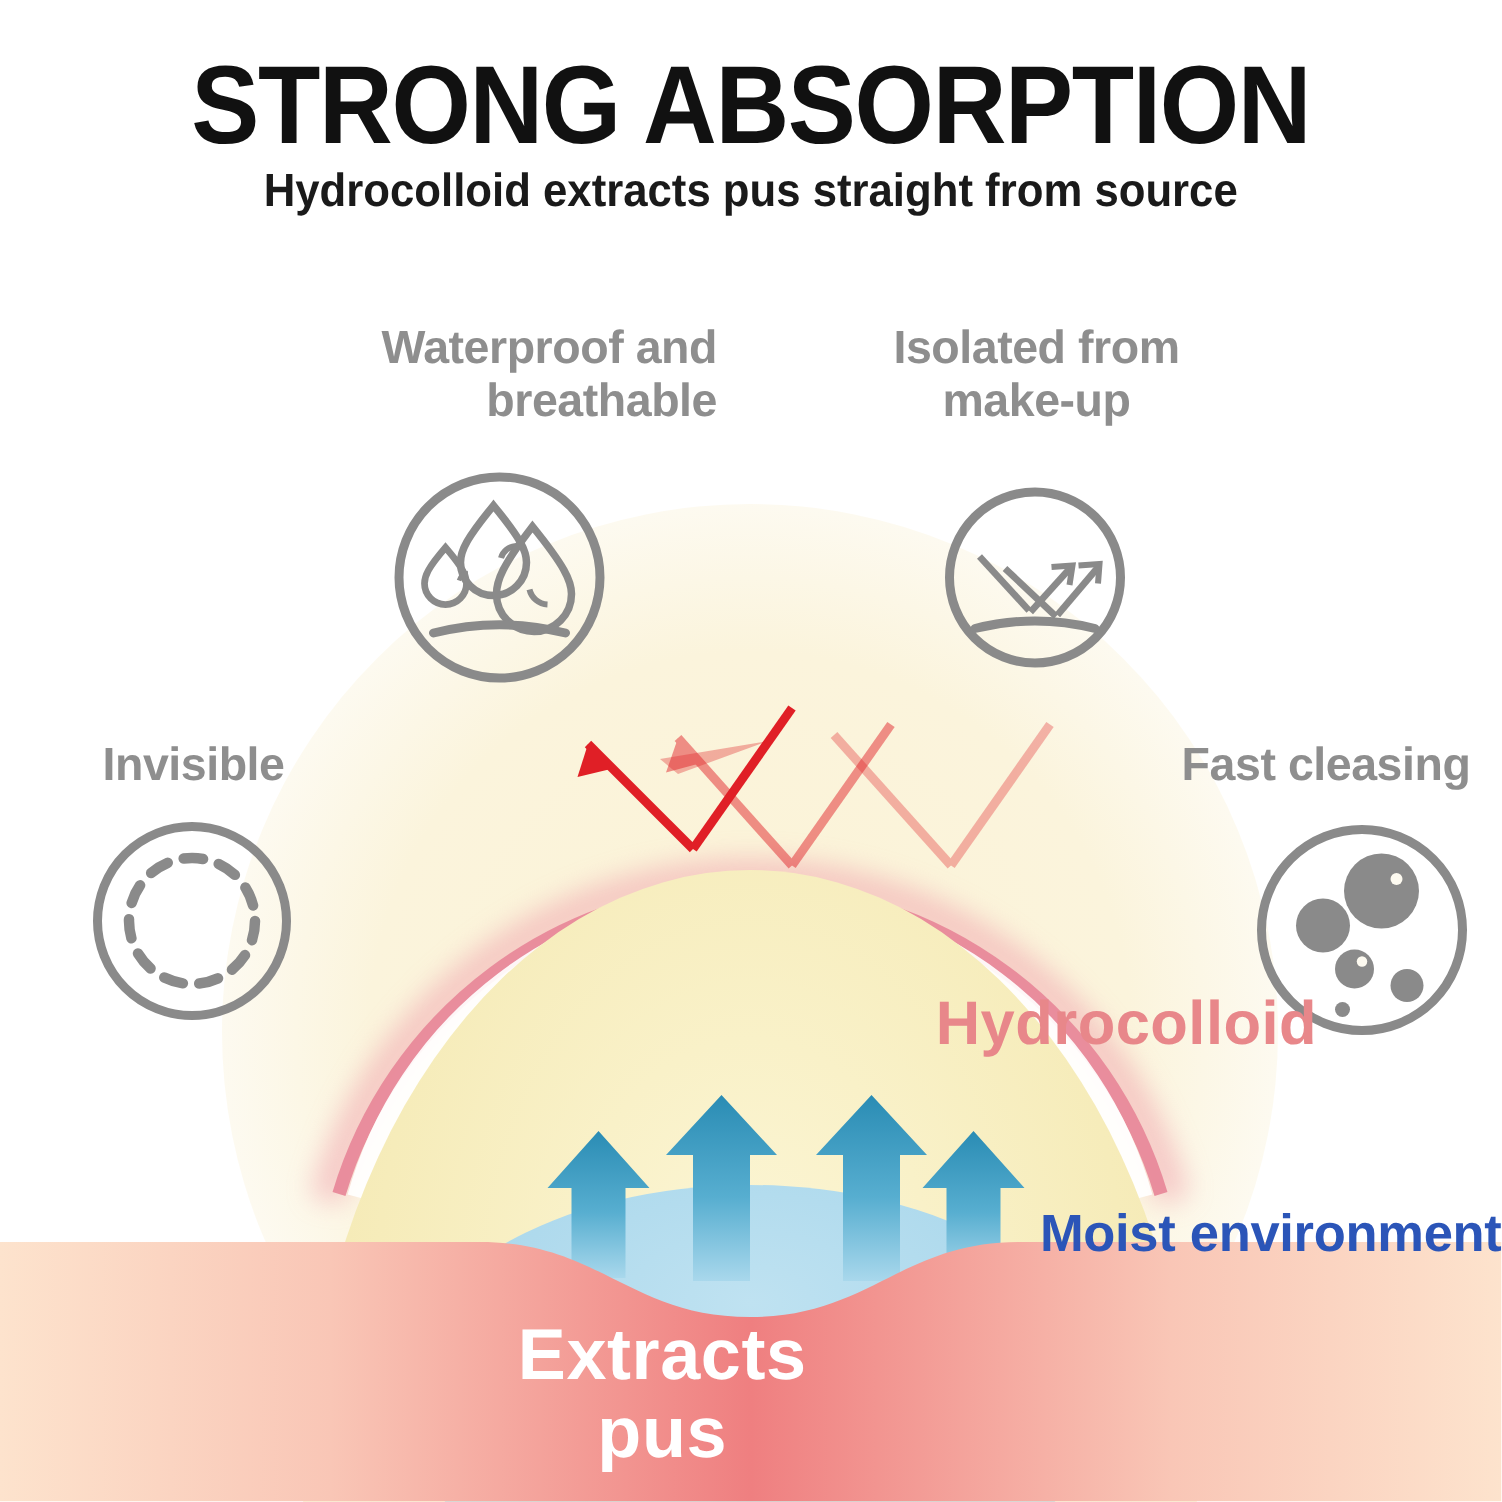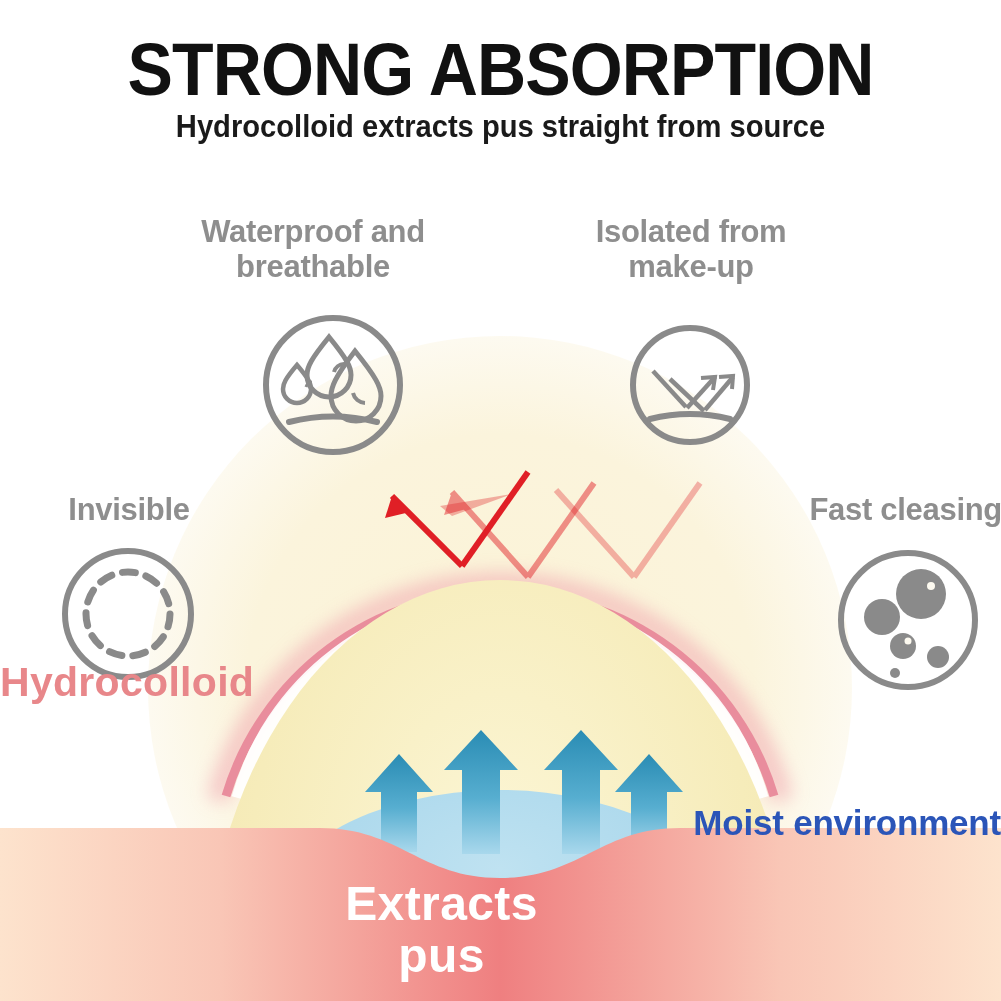--- a/index.html
+++ b/index.html
@@ -46,7 +46,7 @@
     white-space:pre-line;
     letter-spacing:-0.3px;
   }
-  .fl-waterproof{left:148px;top:214px;width:330px;}
+  .fl-waterproof{left:148px;top:214px;width:330px;text-align:right;}
   .fl-makeup{left:560px;top:214px;width:262px;}
   .fl-invisible{left:18px;top:492px;width:222px;}
   .fl-cleansing{left:766px;top:492px;width:236px;text-align:right;}

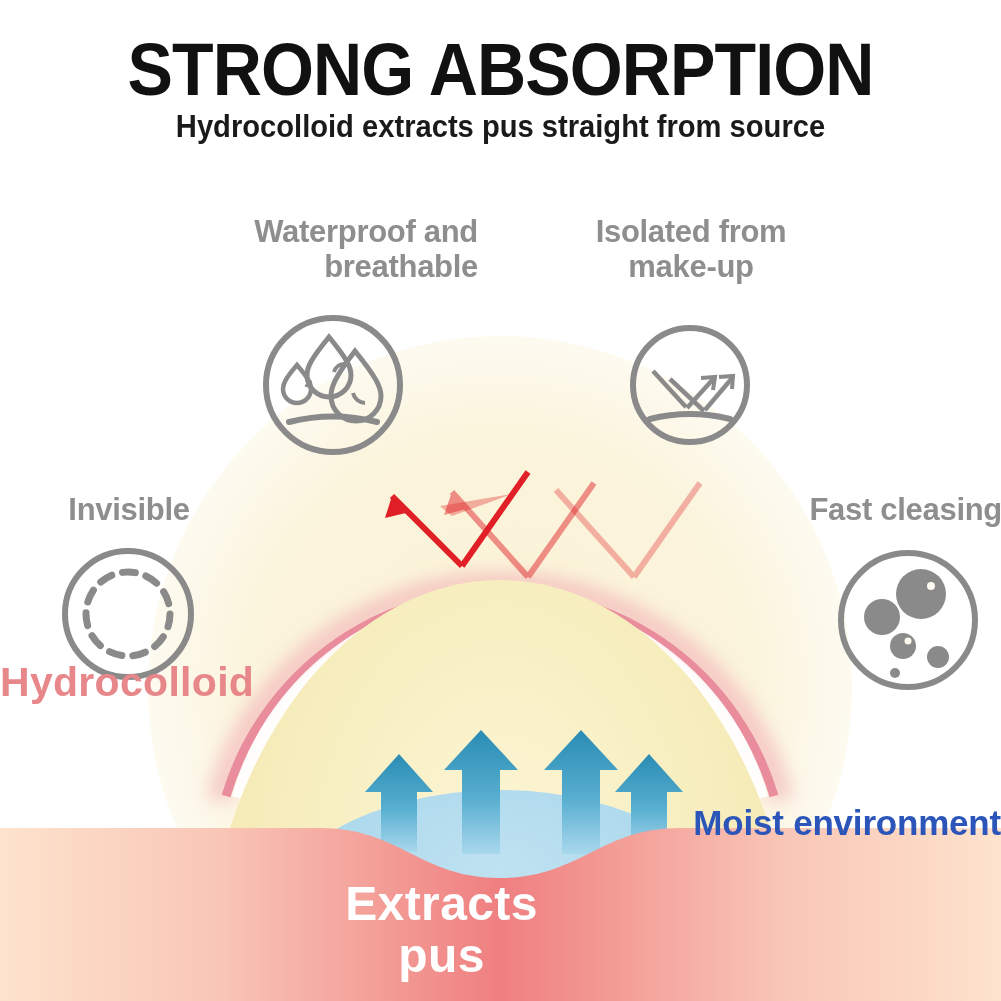--- a/index.html
+++ b/index.html
@@ -49,7 +49,7 @@
   .fl-waterproof{left:148px;top:214px;width:330px;text-align:right;}
   .fl-makeup{left:560px;top:214px;width:262px;}
   .fl-invisible{left:18px;top:492px;width:222px;}
-  .fl-cleansing{left:766px;top:492px;width:236px;text-align:right;}
+  .fl-cleansing{left:766px;top:492px;width:236px;}
 
   
   .hydro-label{

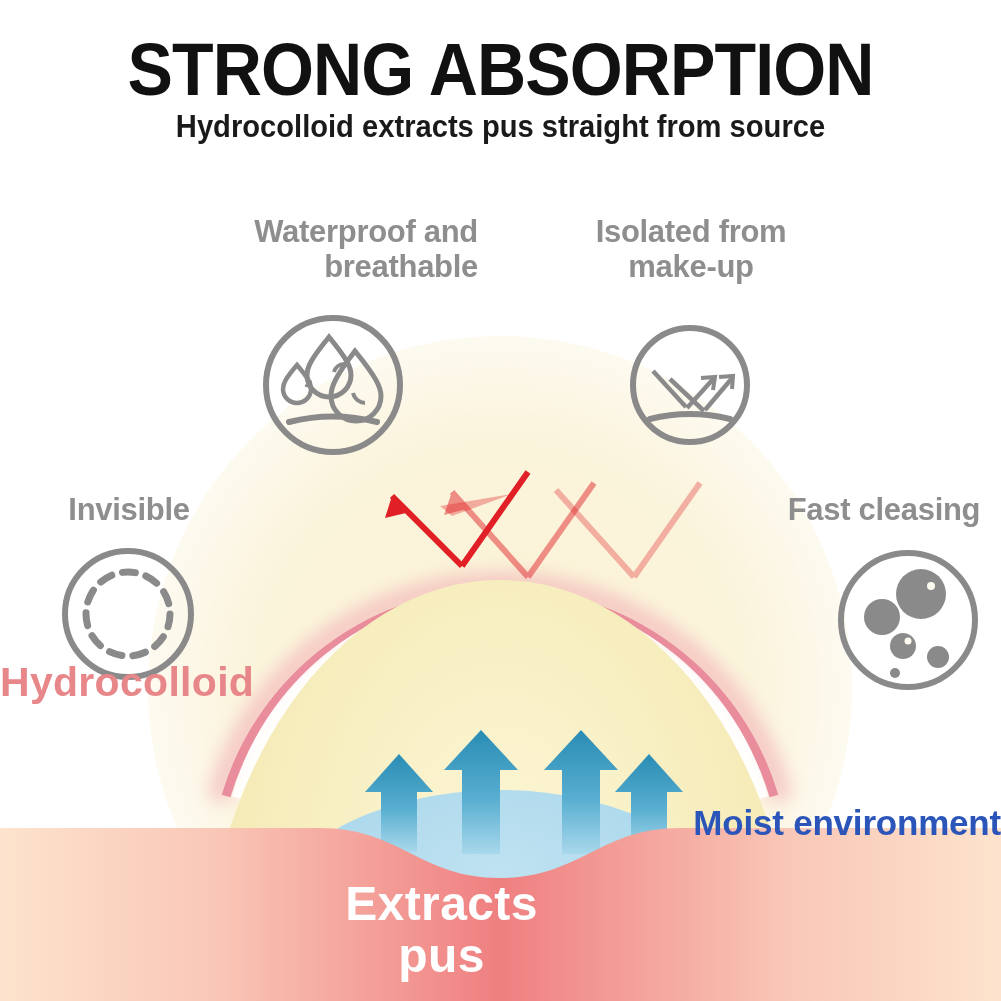--- a/index.html
+++ b/index.html
@@ -54,7 +54,7 @@
   
   .hydro-label{
     position:absolute;left:0;top:658px;width:878px;
-    text-align:left;
+    text-align:right;
     font-size:41px;line-height:48px;font-weight:bold;
     color:#e8878a;
     letter-spacing:0.3px;

